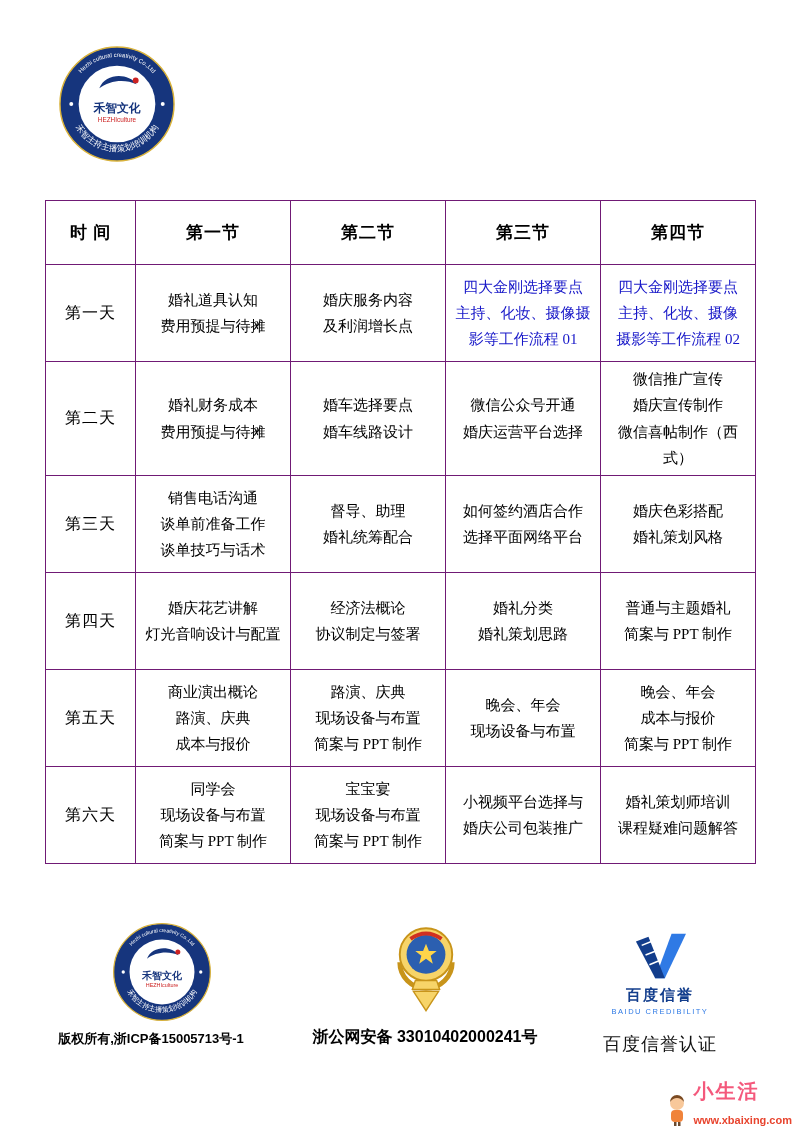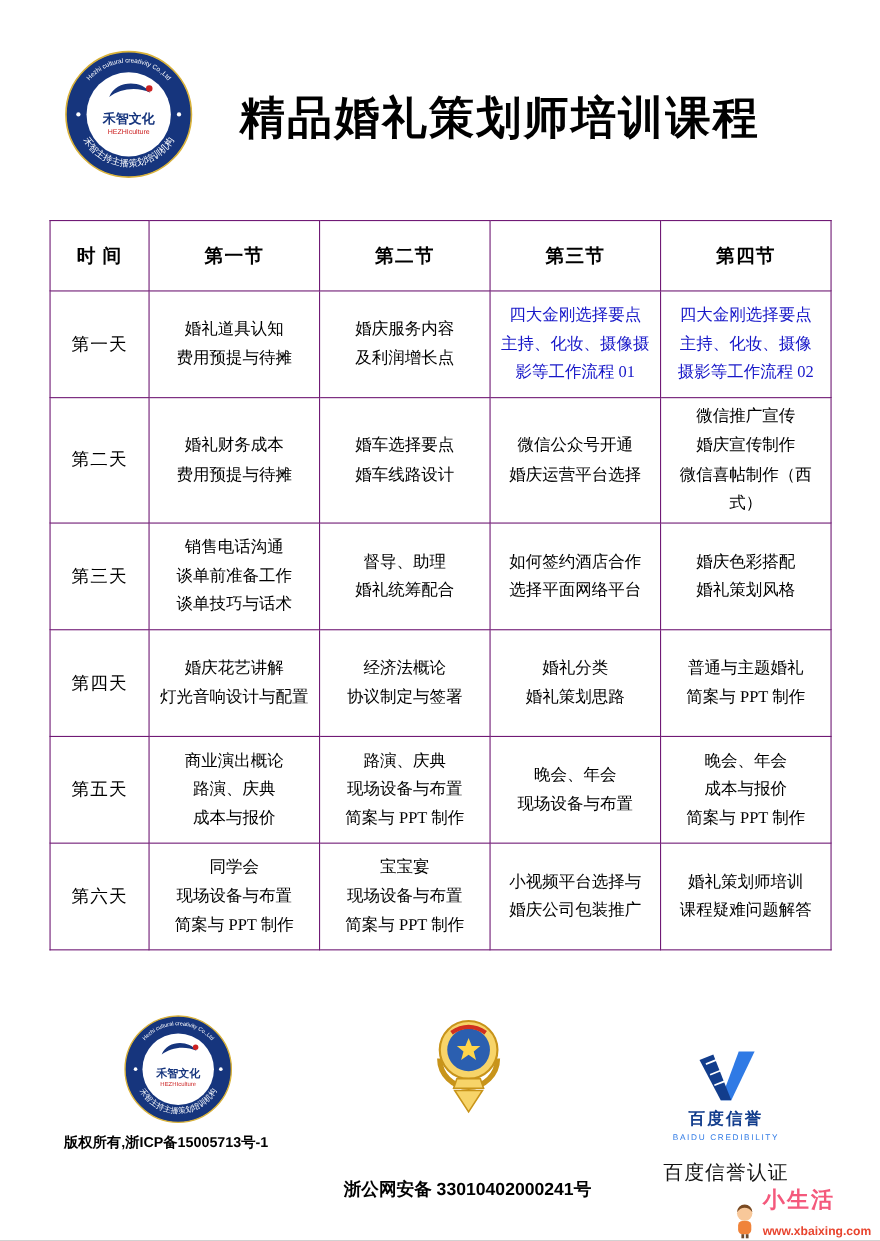--- a/index.html
+++ b/index.html
@@ -86,7 +86,6 @@
     <text x="60" y="78" font-size="6.5" fill="#cc2222" text-anchor="middle" font-family="Liberation Sans, sans-serif">HEZHIculture</text>
   </svg>
 
-  <h1 class="page-title">精品婚礼策划师培训课程</h1>
 
   <table class="schedule">
     <colgroup>

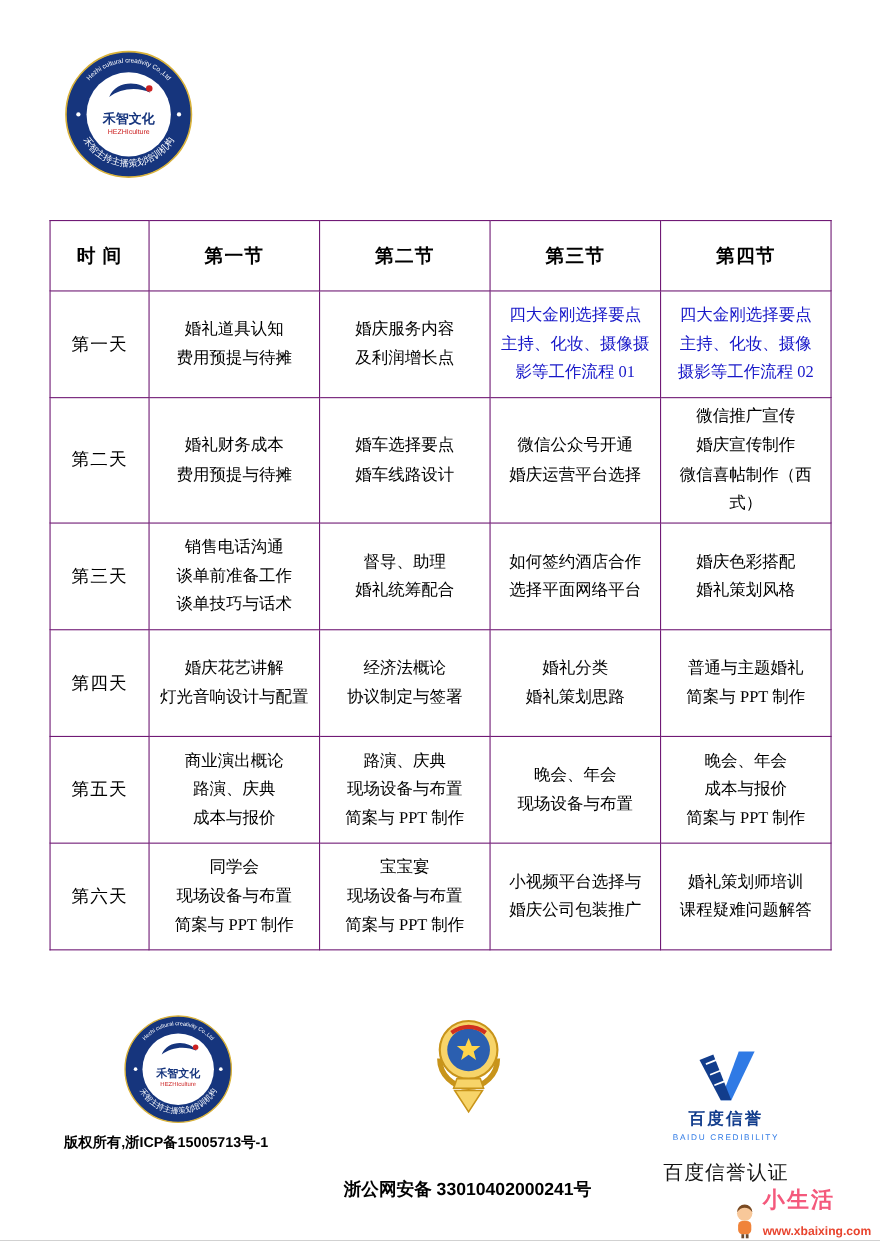--- a/index.html
+++ b/index.html
@@ -43,7 +43,7 @@
     font-size:16px; font-weight:bold; font-family:"Liberation Sans","DejaVu Sans",sans-serif;margin-top:44px;
   }
   .baidu-block {
-    position:absolute; left:592px; top:952px; width:136px; text-align:center;
+    position:absolute; left:592px; top:930px; width:136px; text-align:center;
     font-family:"Liberation Sans","DejaVu Sans",sans-serif;
   }
   .baidu-v { width:62px; height:52px; display:block; margin:0 auto 4px auto; }

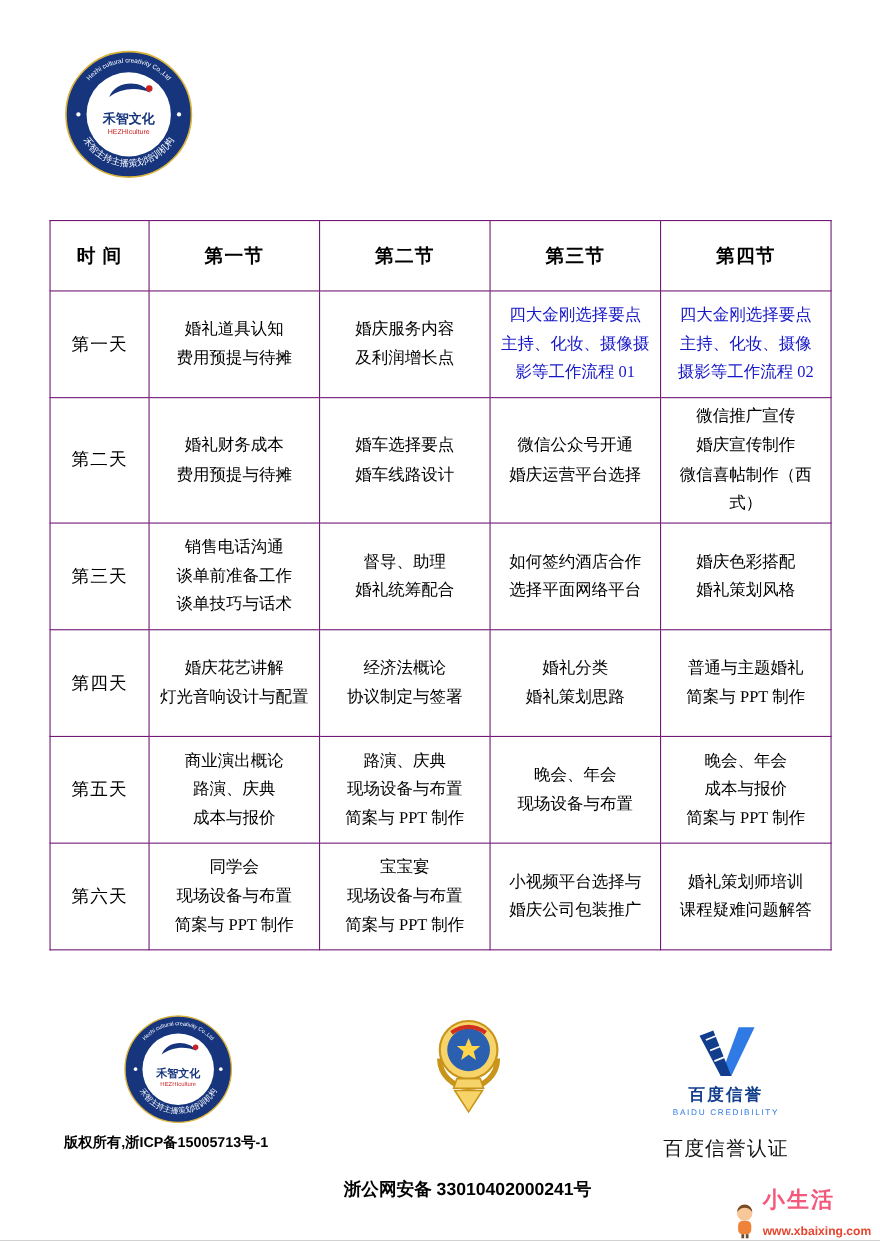--- a/index.html
+++ b/index.html
@@ -40,7 +40,7 @@
   .police-badge { position:absolute; left:392px; top:920px; width:68px; height:96px; }
   .police-text {
     position:absolute; left:290px; top:1027px; width:270px; text-align:center;
-    font-size:16px; font-weight:bold; font-family:"Liberation Sans","DejaVu Sans",sans-serif;margin-top:44px;
+    font-size:16px; font-weight:bold; font-family:"Liberation Sans","DejaVu Sans",sans-serif;
   }
   .baidu-block {
     position:absolute; left:592px; top:930px; width:136px; text-align:center;

